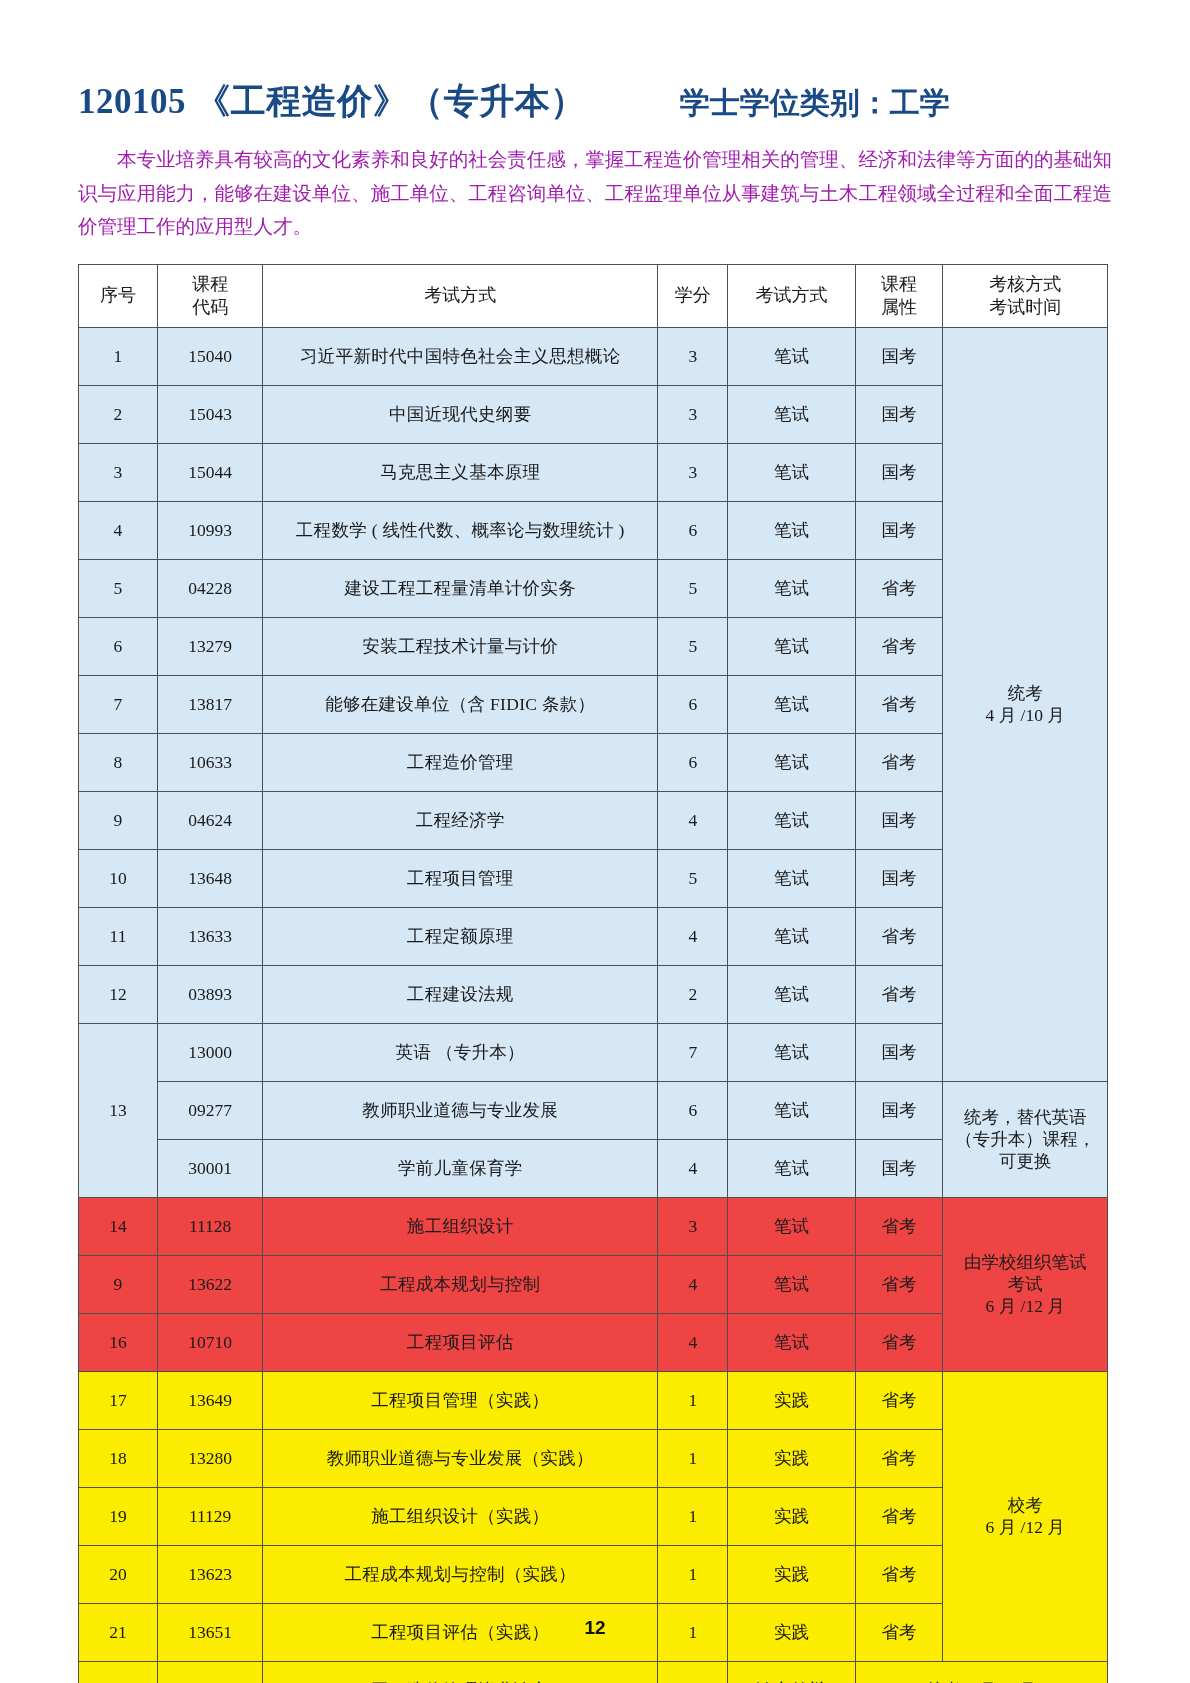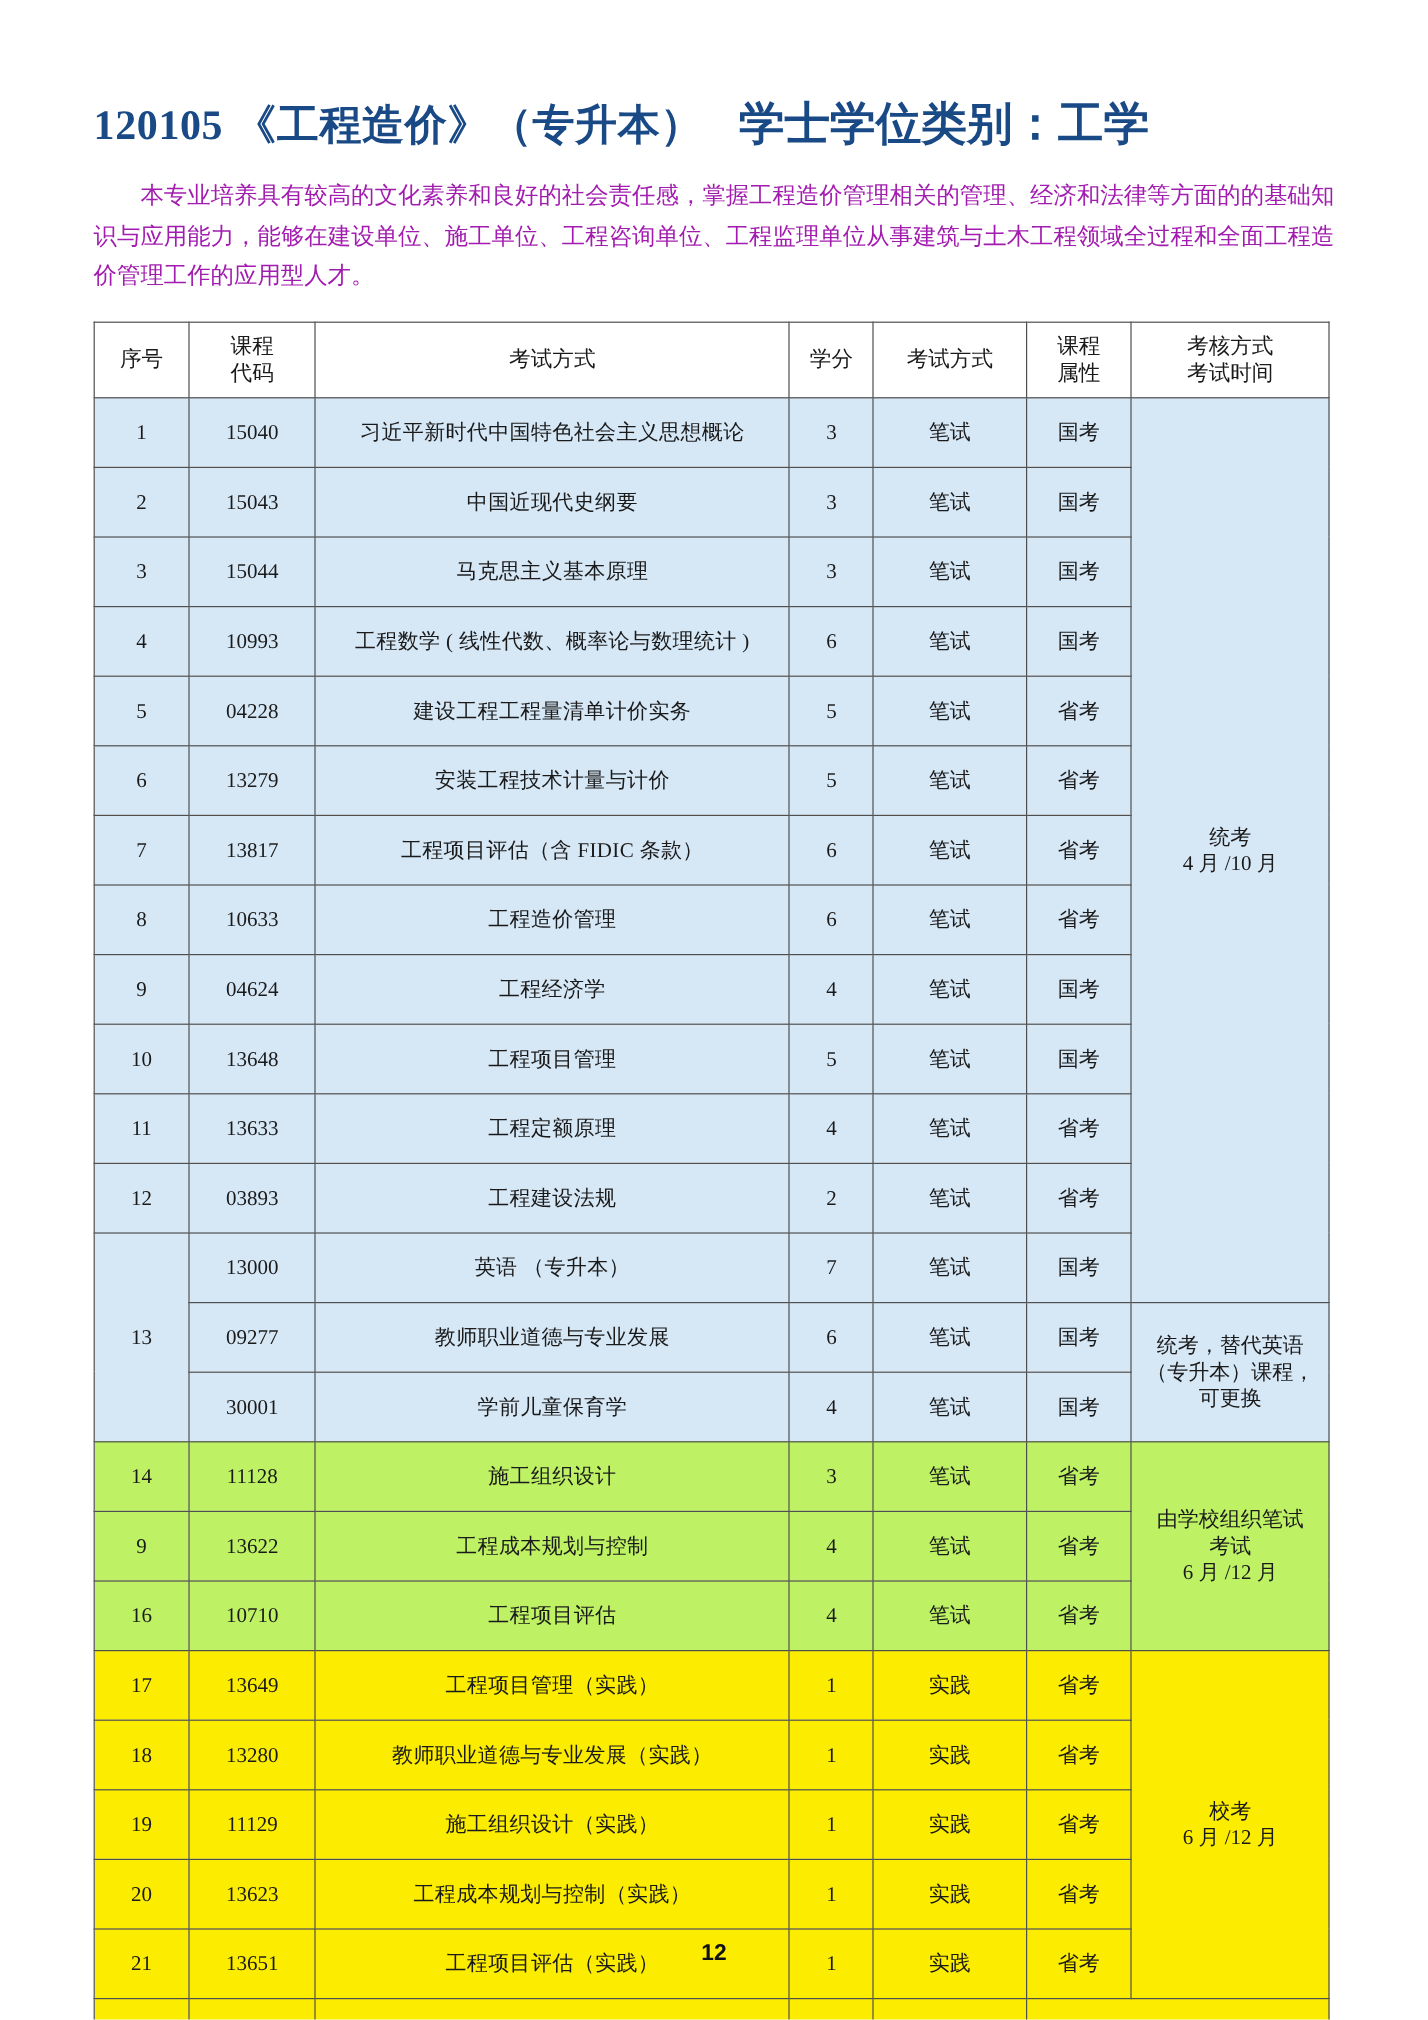--- a/index.html
+++ b/index.html
@@ -34,10 +34,10 @@
     letter-spacing: 0.5px;
   }
   .title-right {
-    font-size: 38px;
+    font-size: 30px;
     font-weight: bold;
     color: #1a4a86;
-    margin-left: 30px;
+    margin-left: 94px;
   }
   .intro {
     font-size: 19.5px;

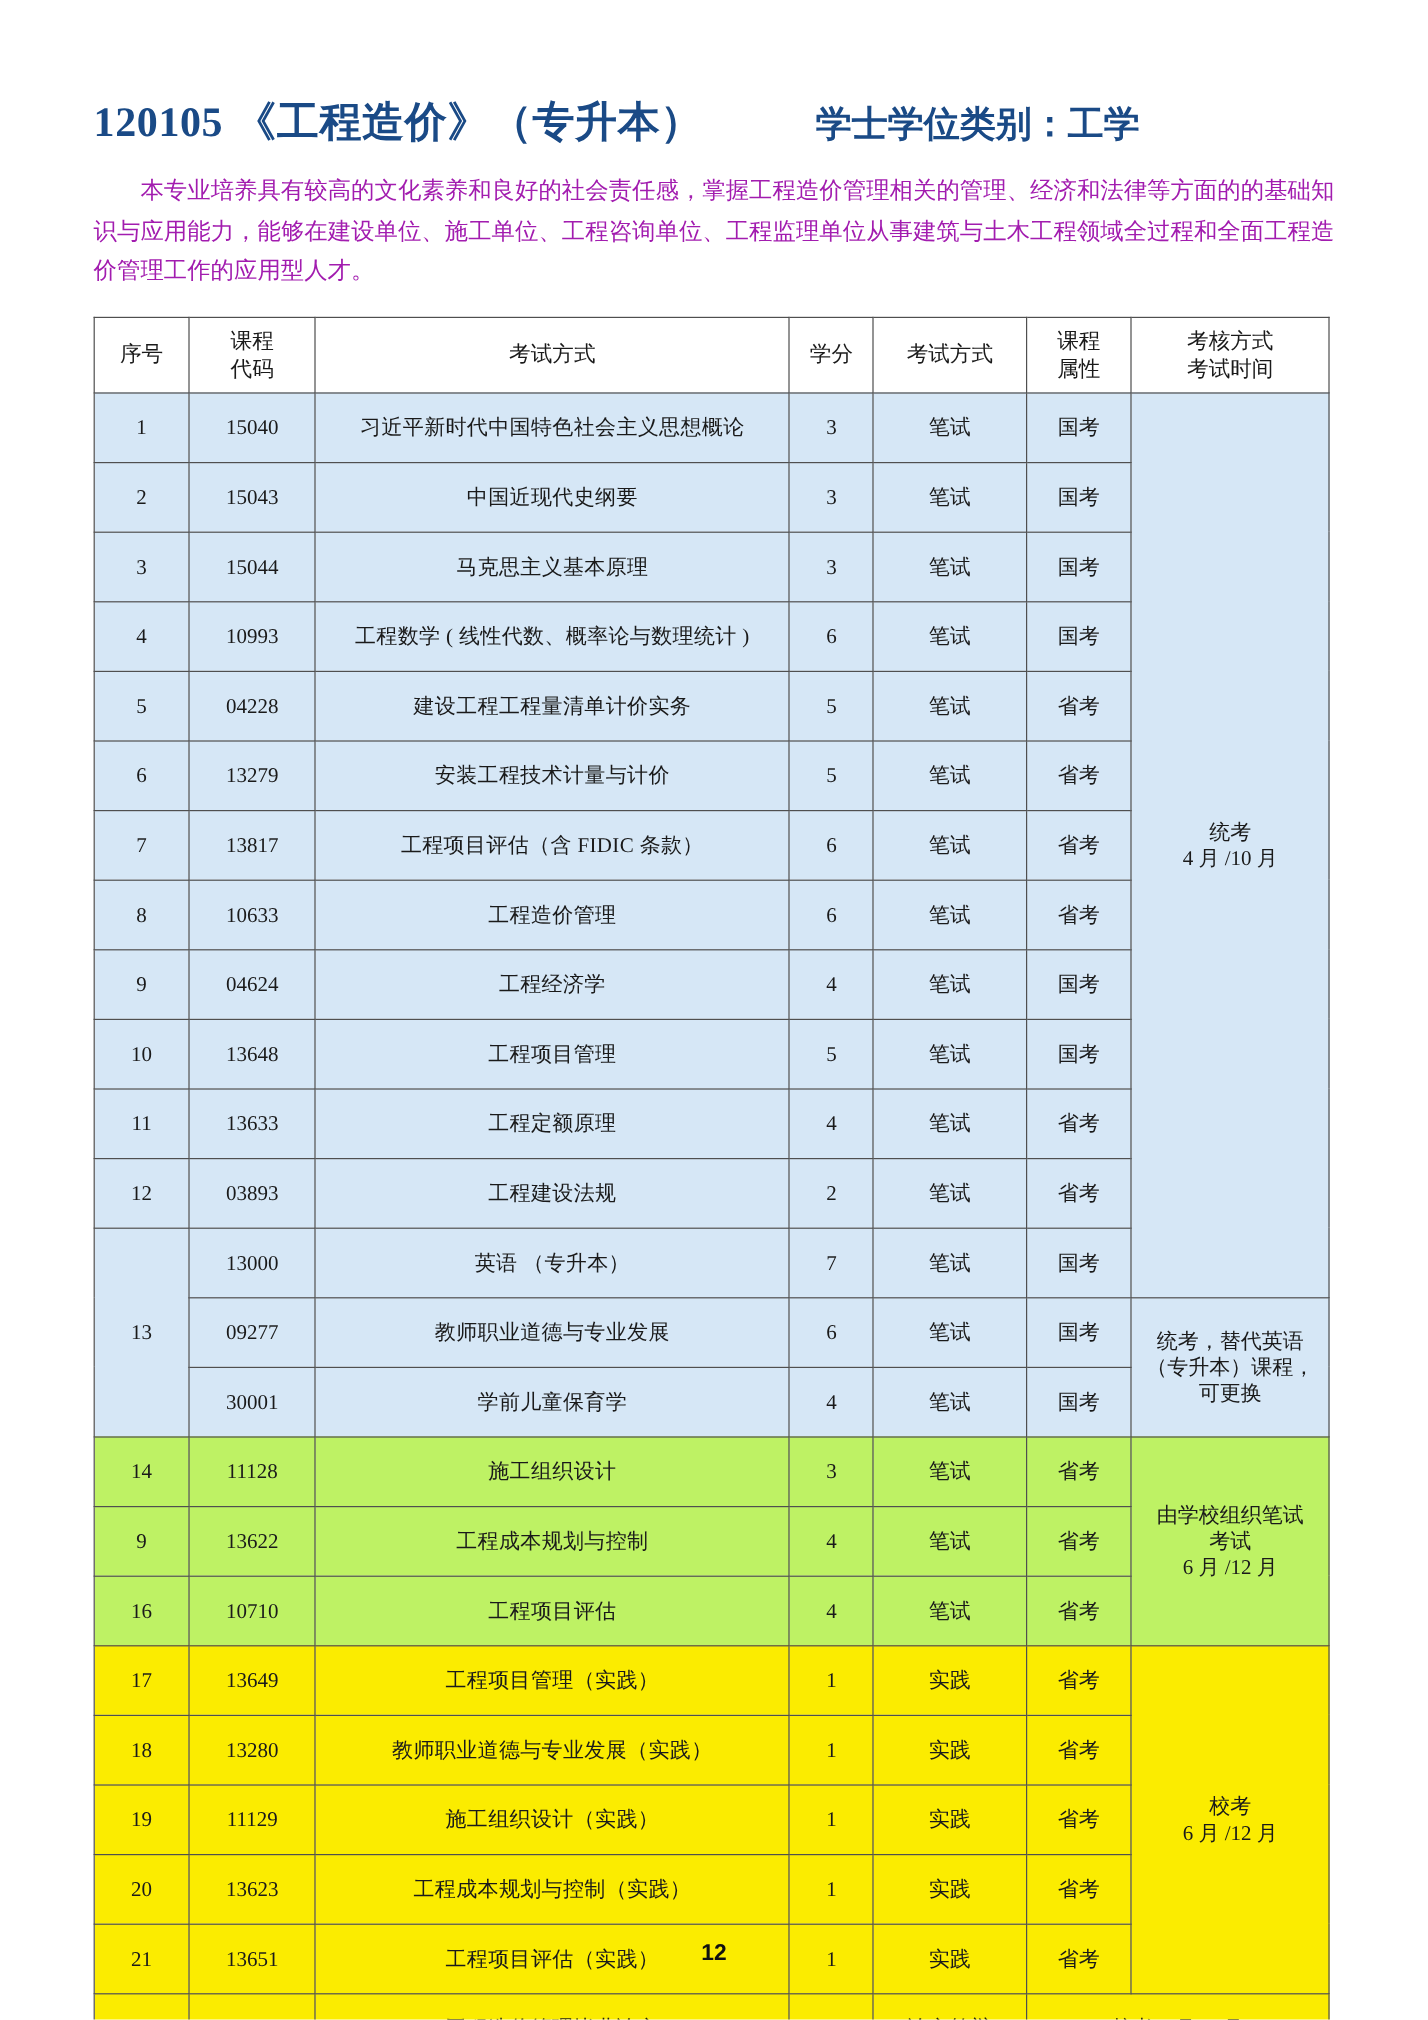--- a/index.html
+++ b/index.html
@@ -203,7 +203,7 @@
       <tr class="blue">
         <td>7</td>
         <td>13817</td>
-        <td class="name-cell">工程项目评估（含 FIDIC 条款）</td>
+        <td class="name-cell">能够在建设单位（含 FIDIC 条款）</td>
         <td>6</td>
         <td>笔试</td>
         <td>省考</td>

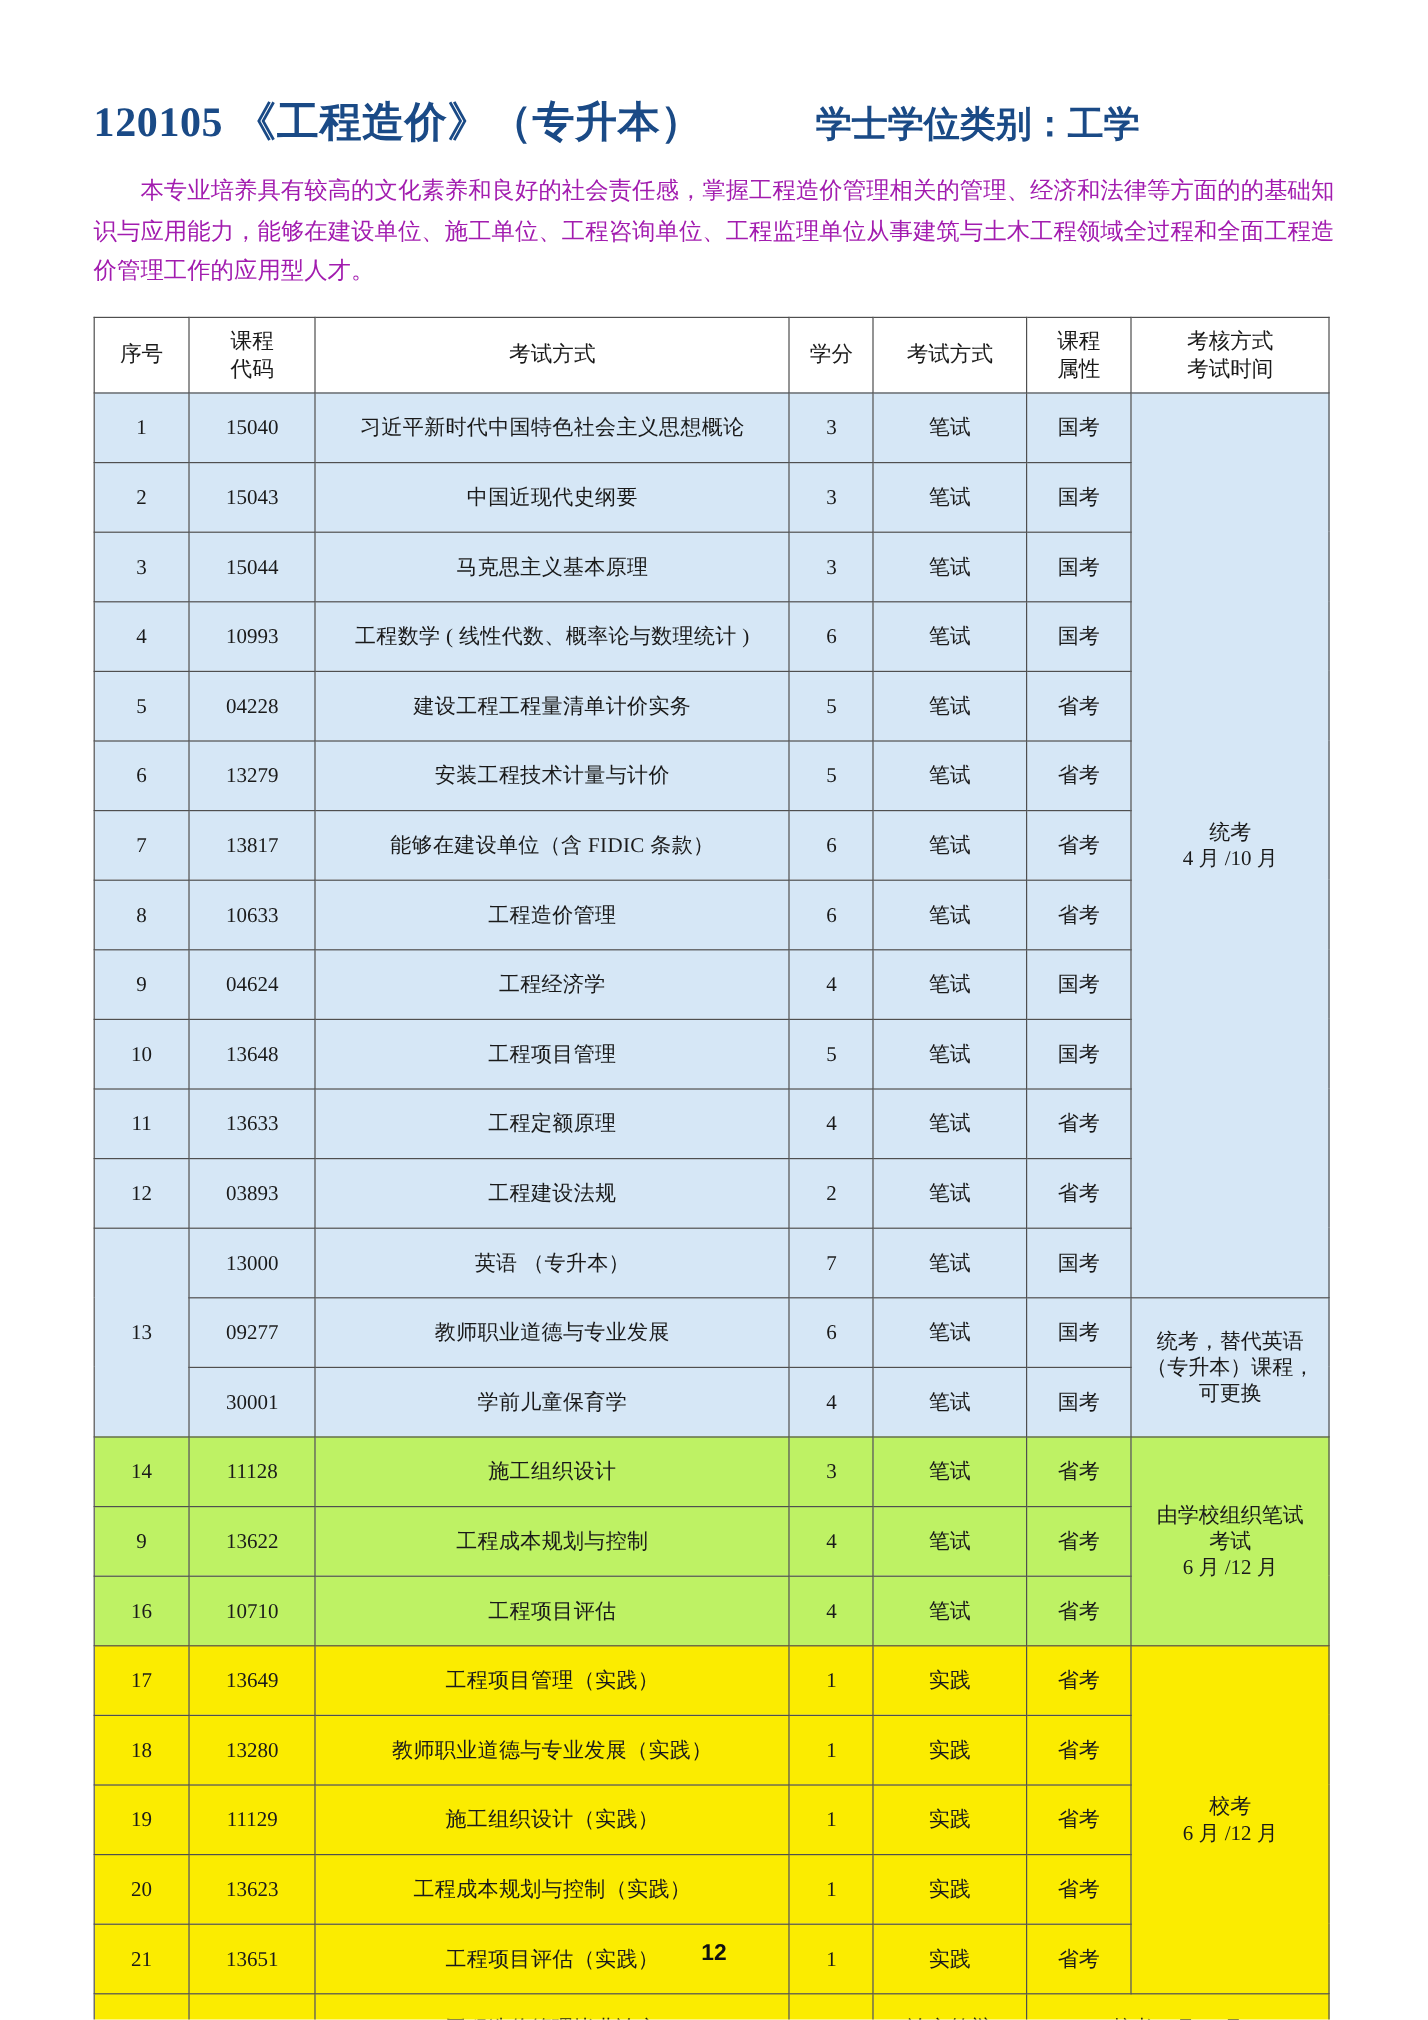--- a/index.html
+++ b/index.html
@@ -75,7 +75,7 @@
   .c-time  { width: 150px; }
 
   tr.blue td   { background: #d6e7f6; height: 47px; }
-  tr.green td  { background: #bef264; height: 47px; }
+  tr.green td  { background: #ef4444; height: 47px; }
   tr.yellow td { background: #fbec00; height: 47px; }
 
   td.span-blue  { background: #d6e7f6; }

